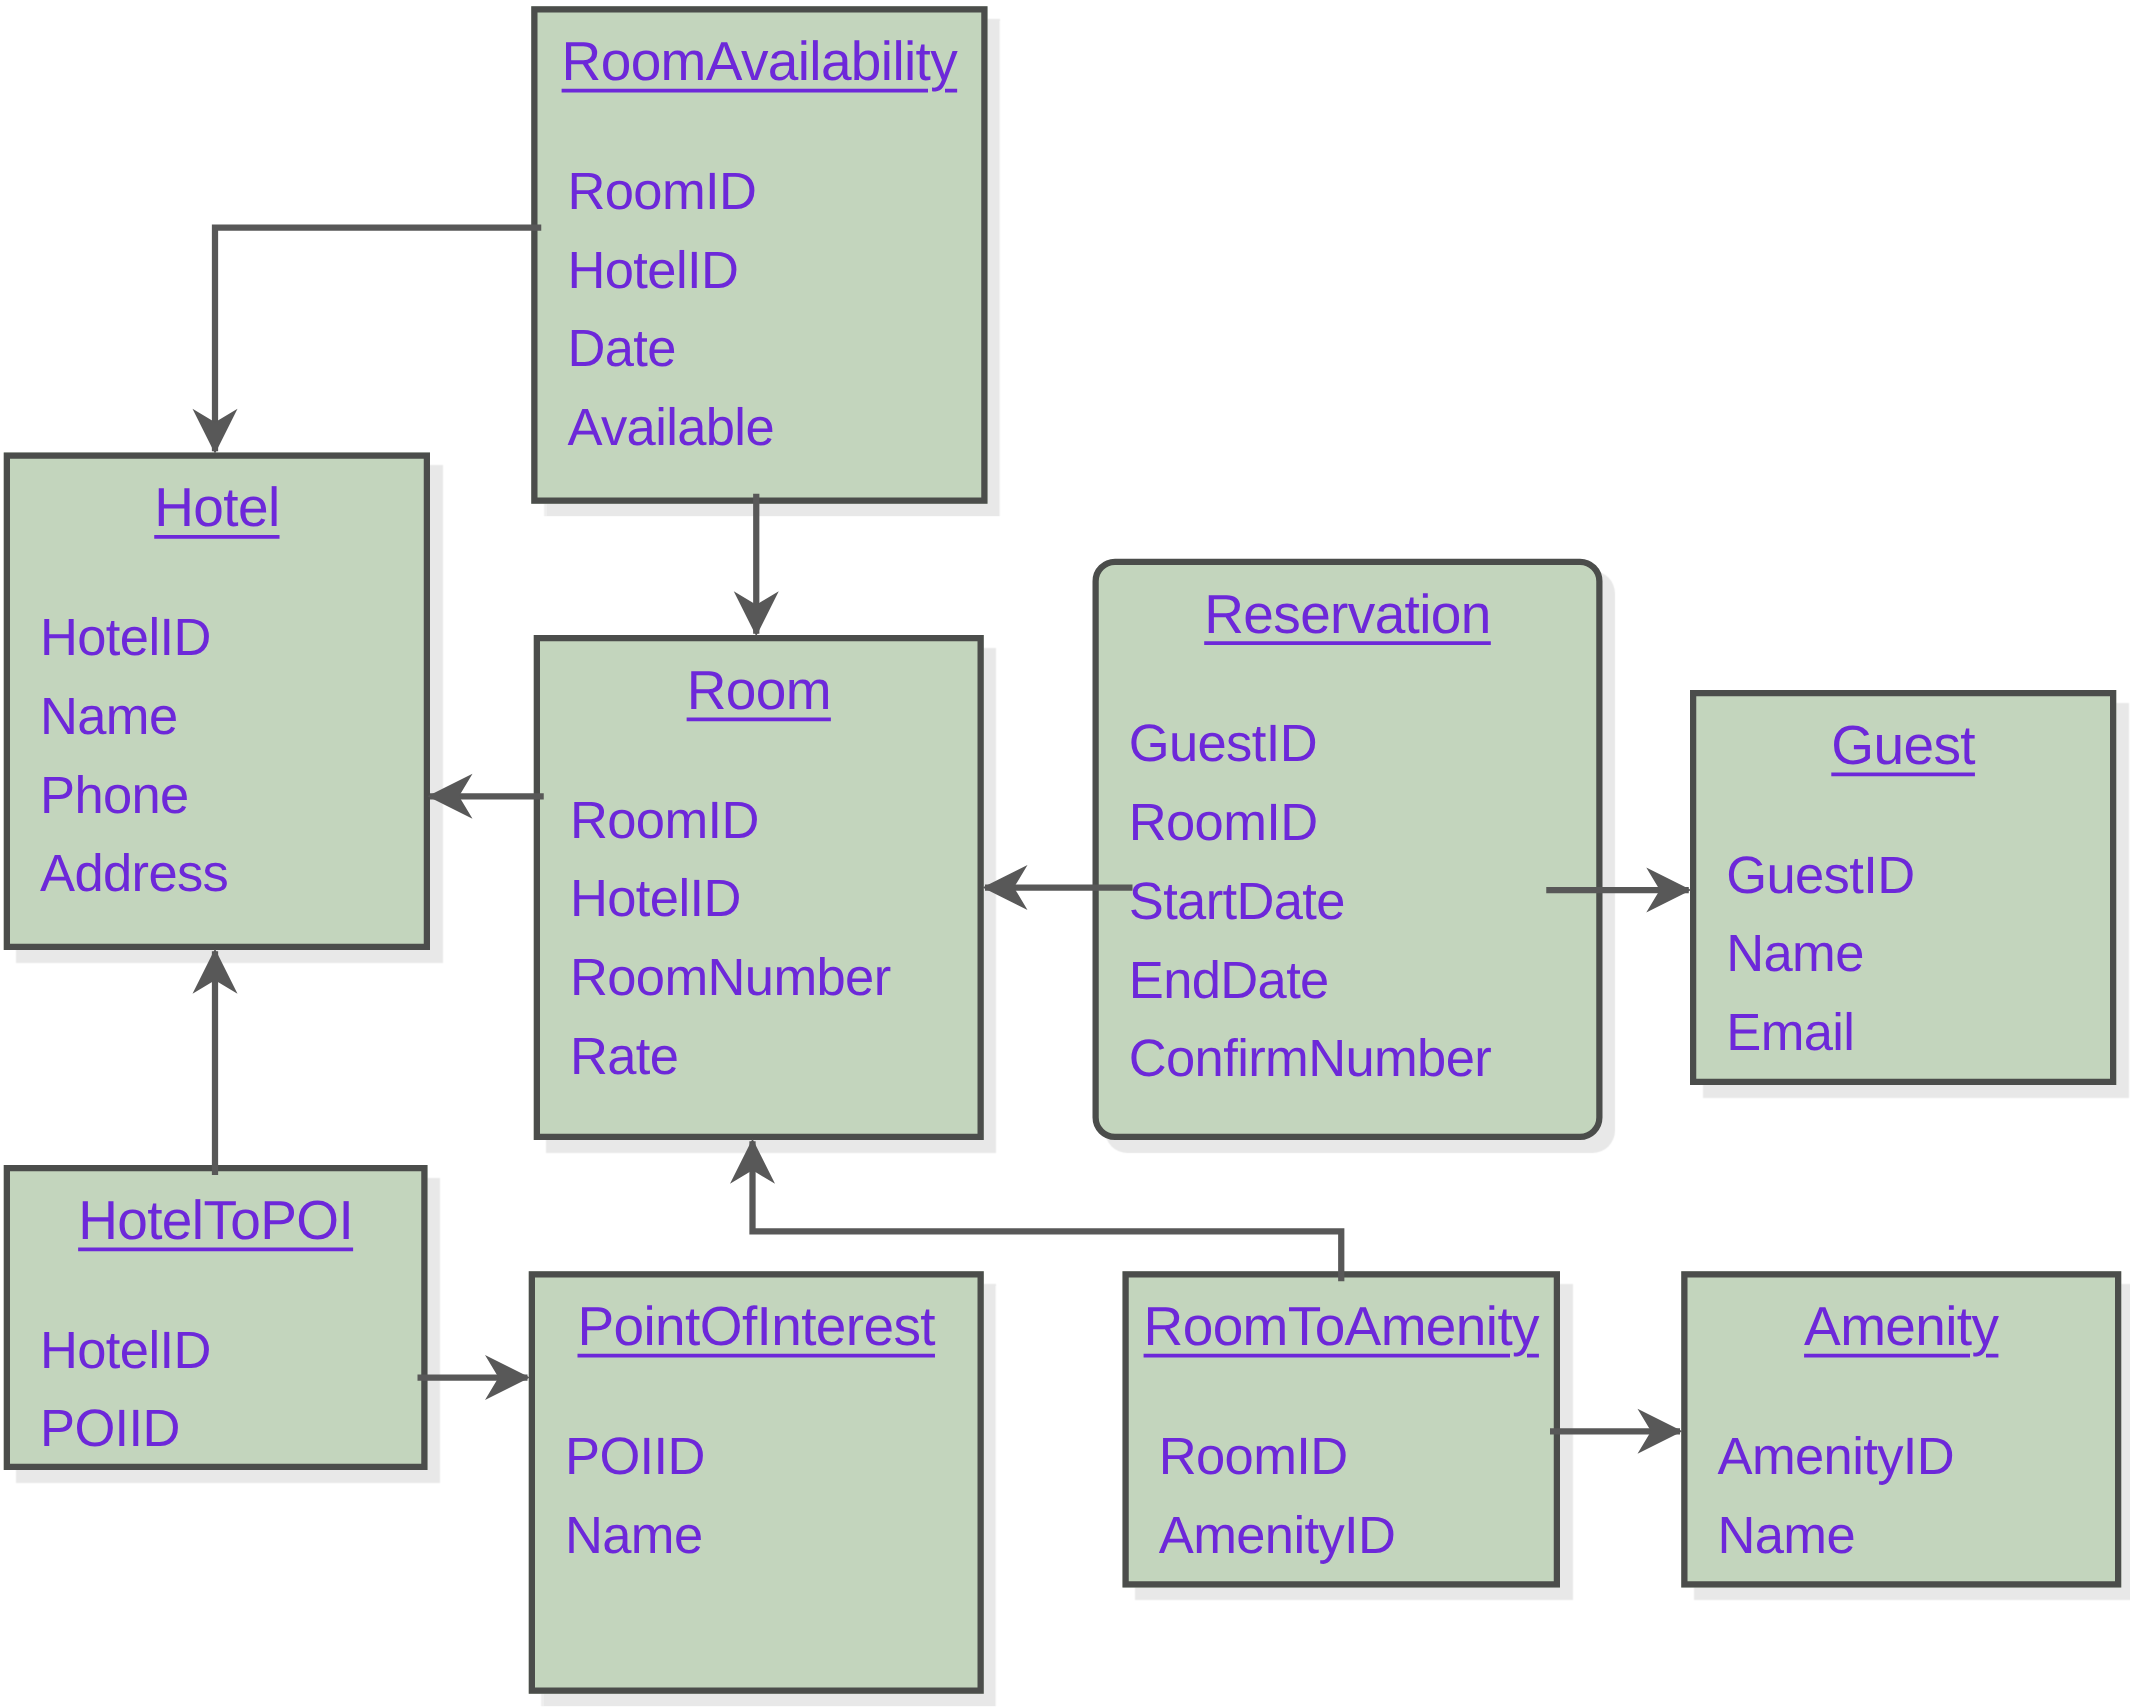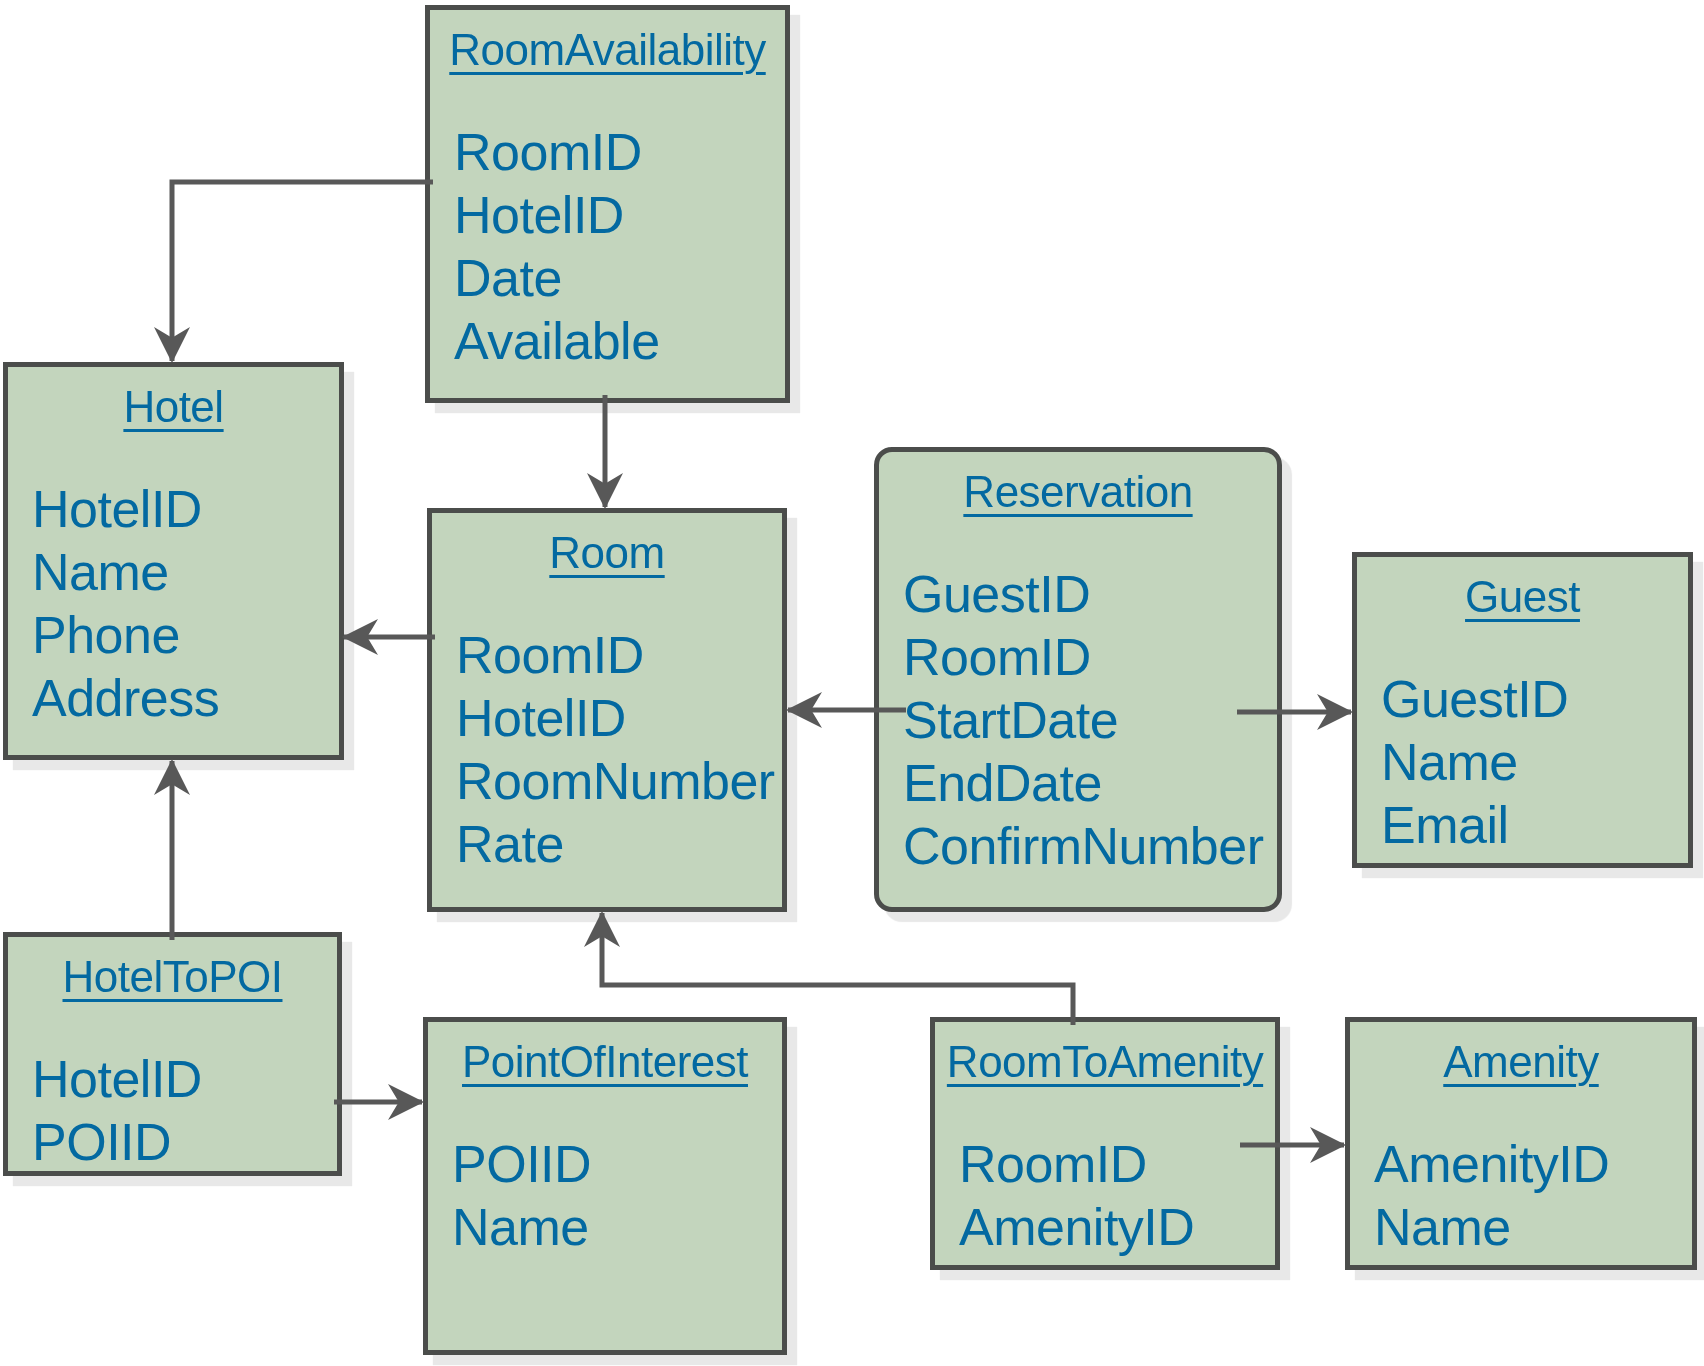--- a/index.html
+++ b/index.html
@@ -25,7 +25,7 @@
     border: 5px solid #4b4d4b;
     box-shadow: 10px 10px 1px #e8e8e8;
     z-index: 1;
-    color: #0369a1;
+    color: #6d28d9;
   }
   .entity .title {
     display: block;

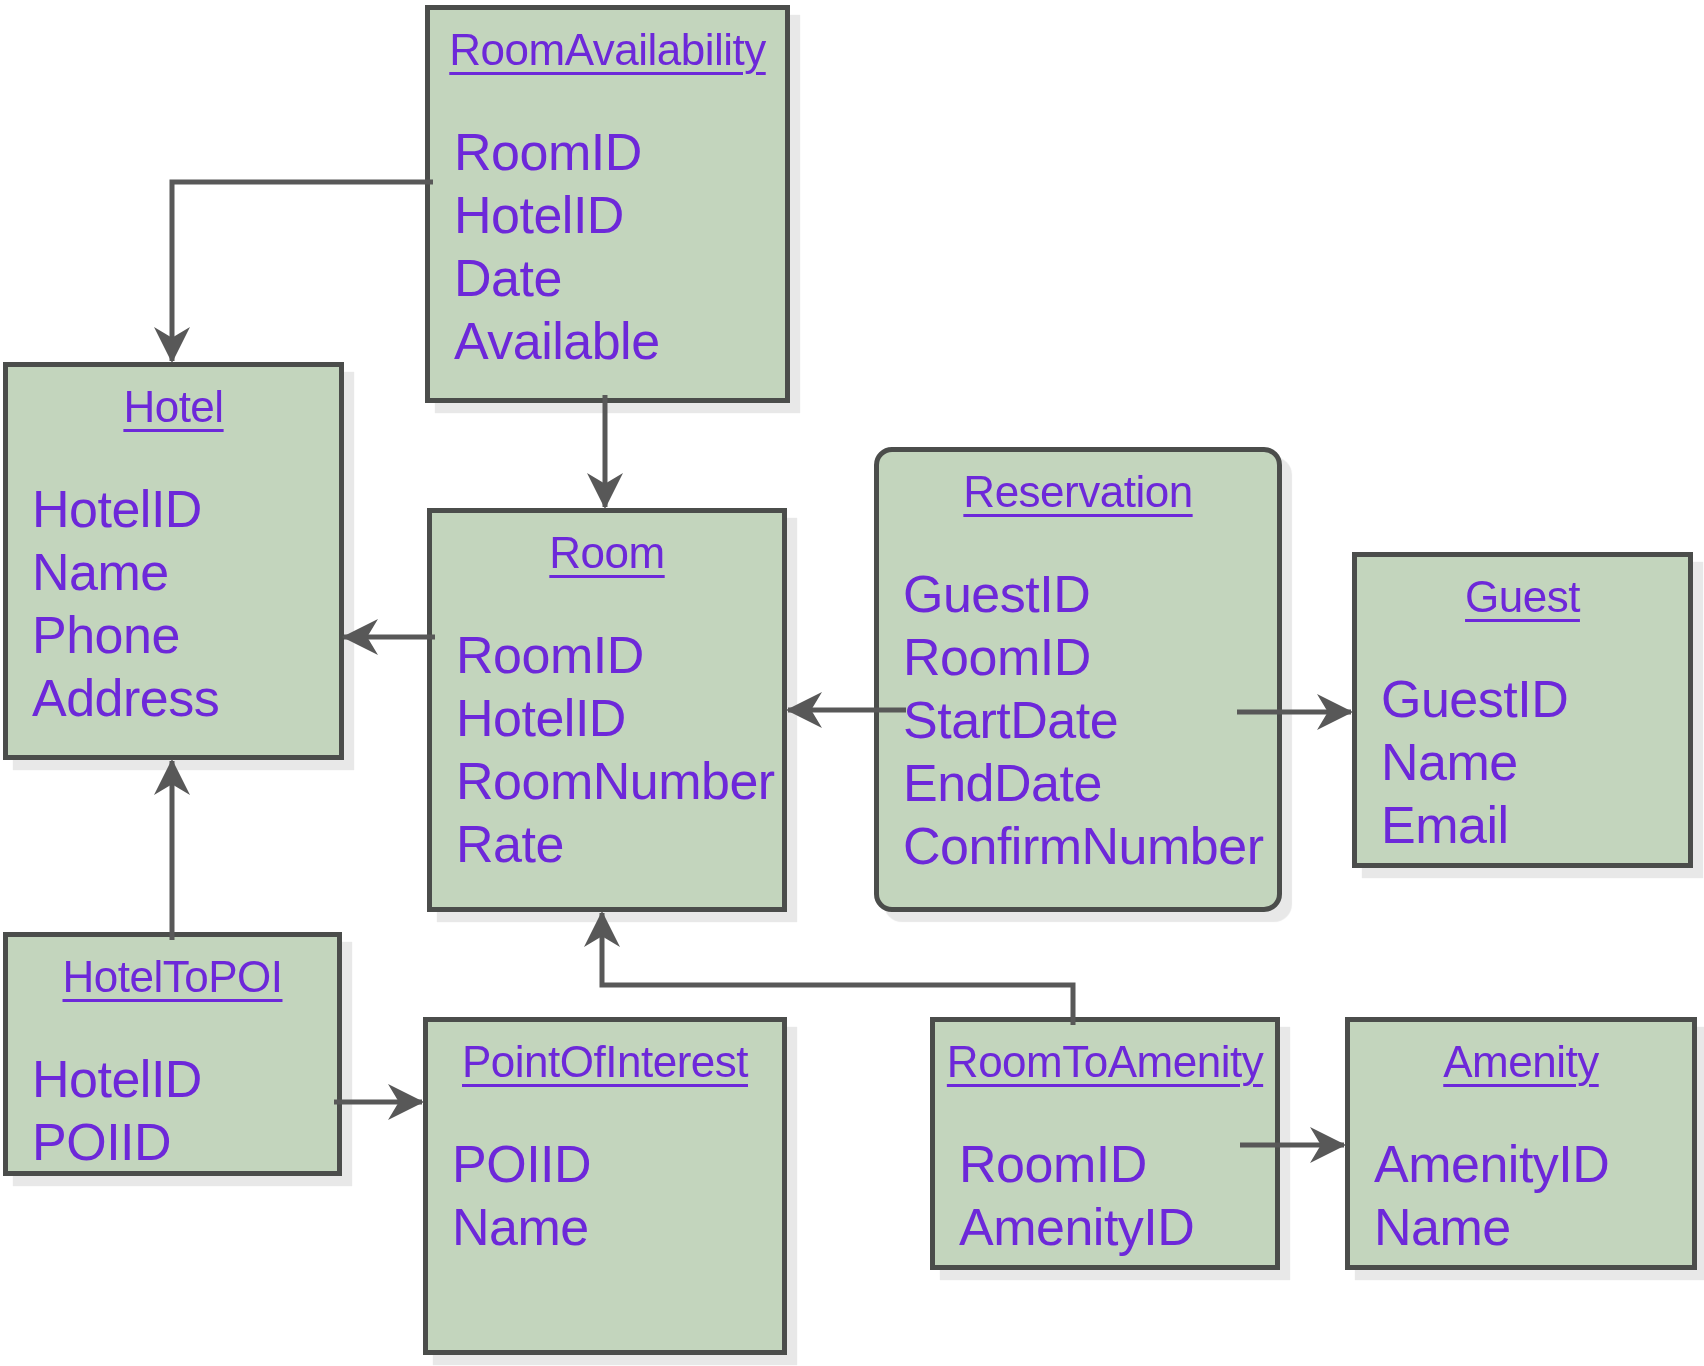--- a/index.html
+++ b/index.html
@@ -41,7 +41,7 @@
   .entity .fields {
     margin-top: 46px;
     padding-left: 24px;
-    font-size: 52px;
+    font-size: 42px;
     letter-spacing: -0.5px;
     line-height: 63px;
   }

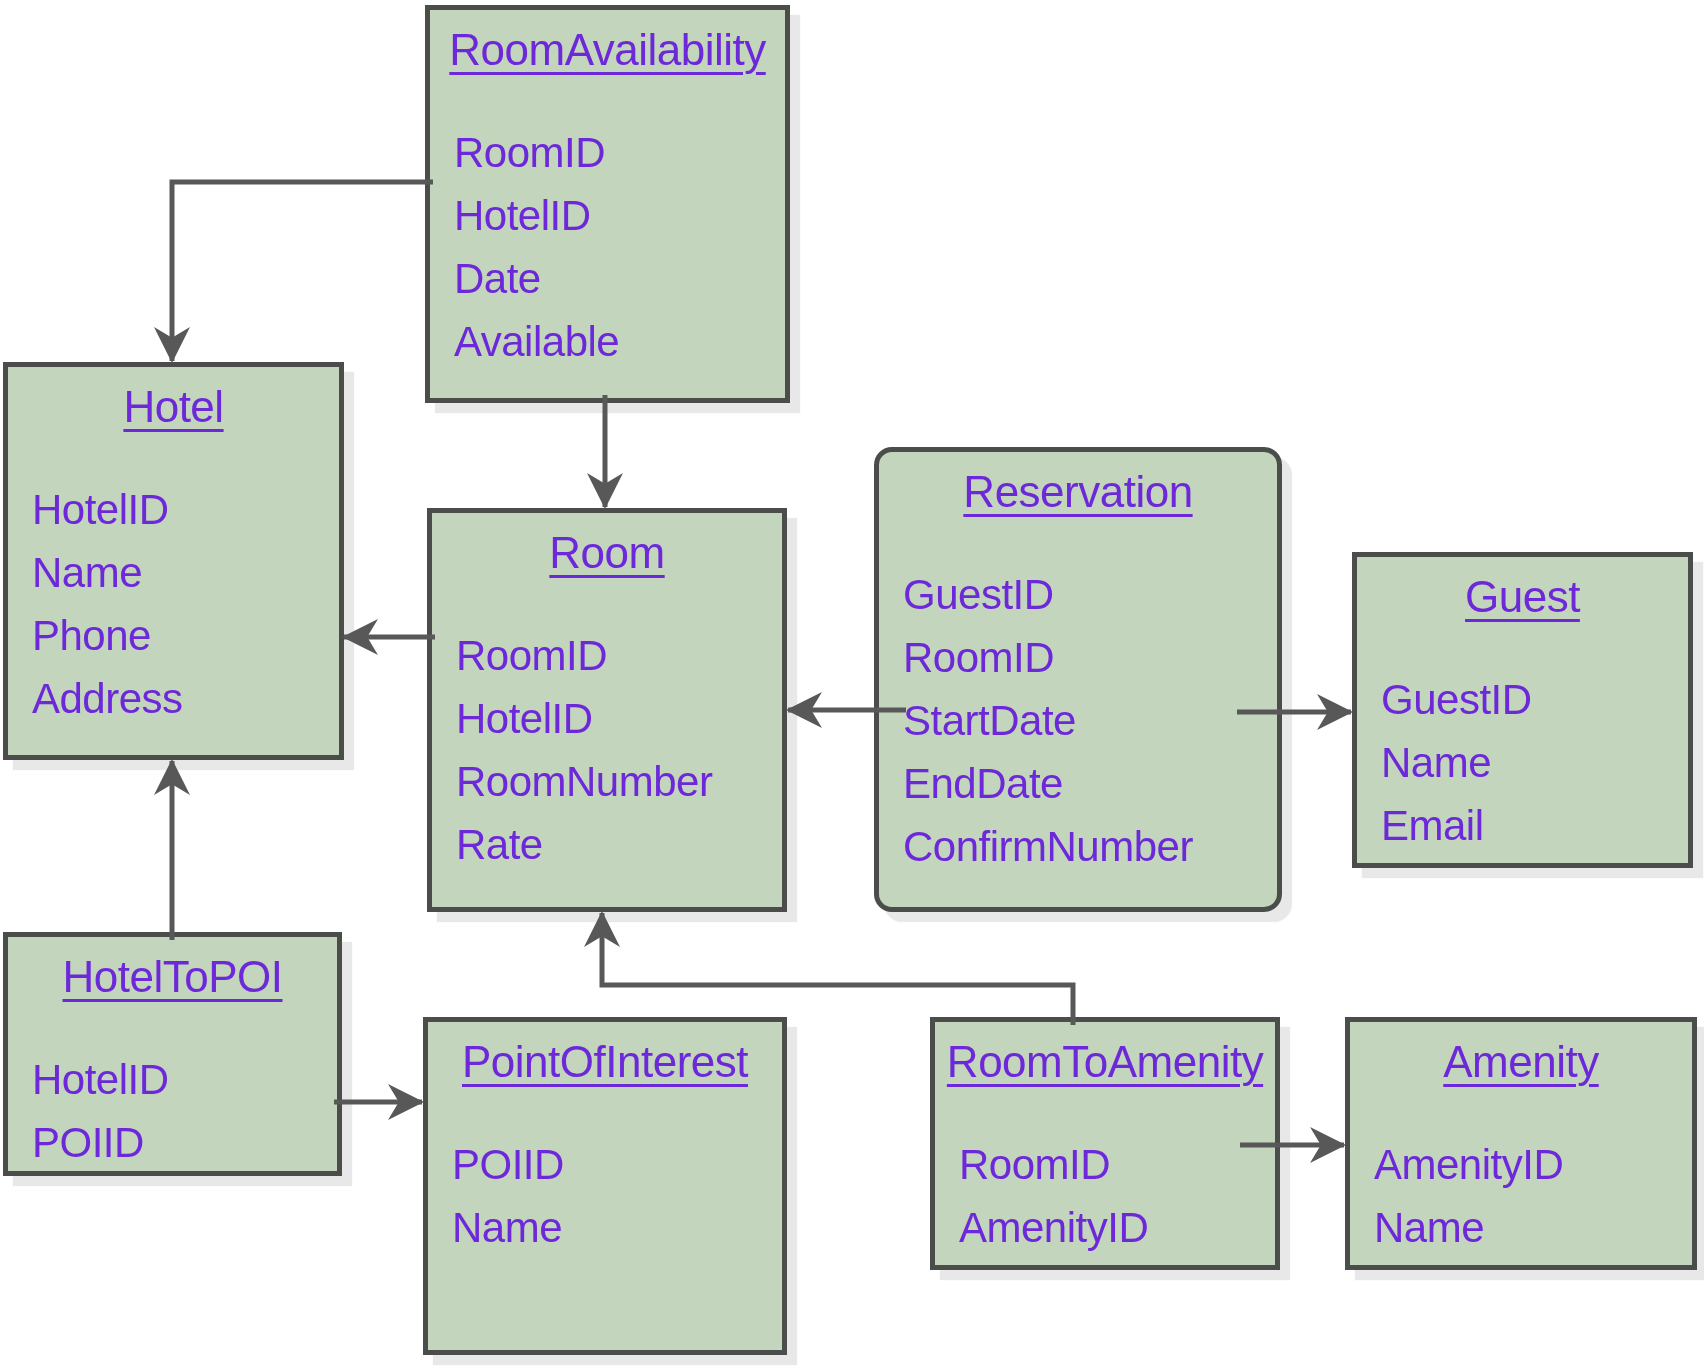--- a/index.html
+++ b/index.html
@@ -55,7 +55,7 @@
   .e-guest              { left: 1352px; top: 552px;  width: 341px; height: 316px; }
   .e-hotel-to-poi       { left: 3px;    top: 932px;  width: 339px; height: 244px; }
   .e-point-of-interest  { left: 423px;  top: 1017px; width: 364px; height: 338px; }
-  .e-room-to-amenity    { left: 898px;  top: 1017px; width: 350px; height: 253px; margin-left: 32px; }
+  .e-room-to-amenity    { left: 898px;  top: 1017px; width: 350px; height: 253px; }
   .e-amenity            { left: 1345px; top: 1017px; width: 352px; height: 253px; }
 
   .connectors polyline {

